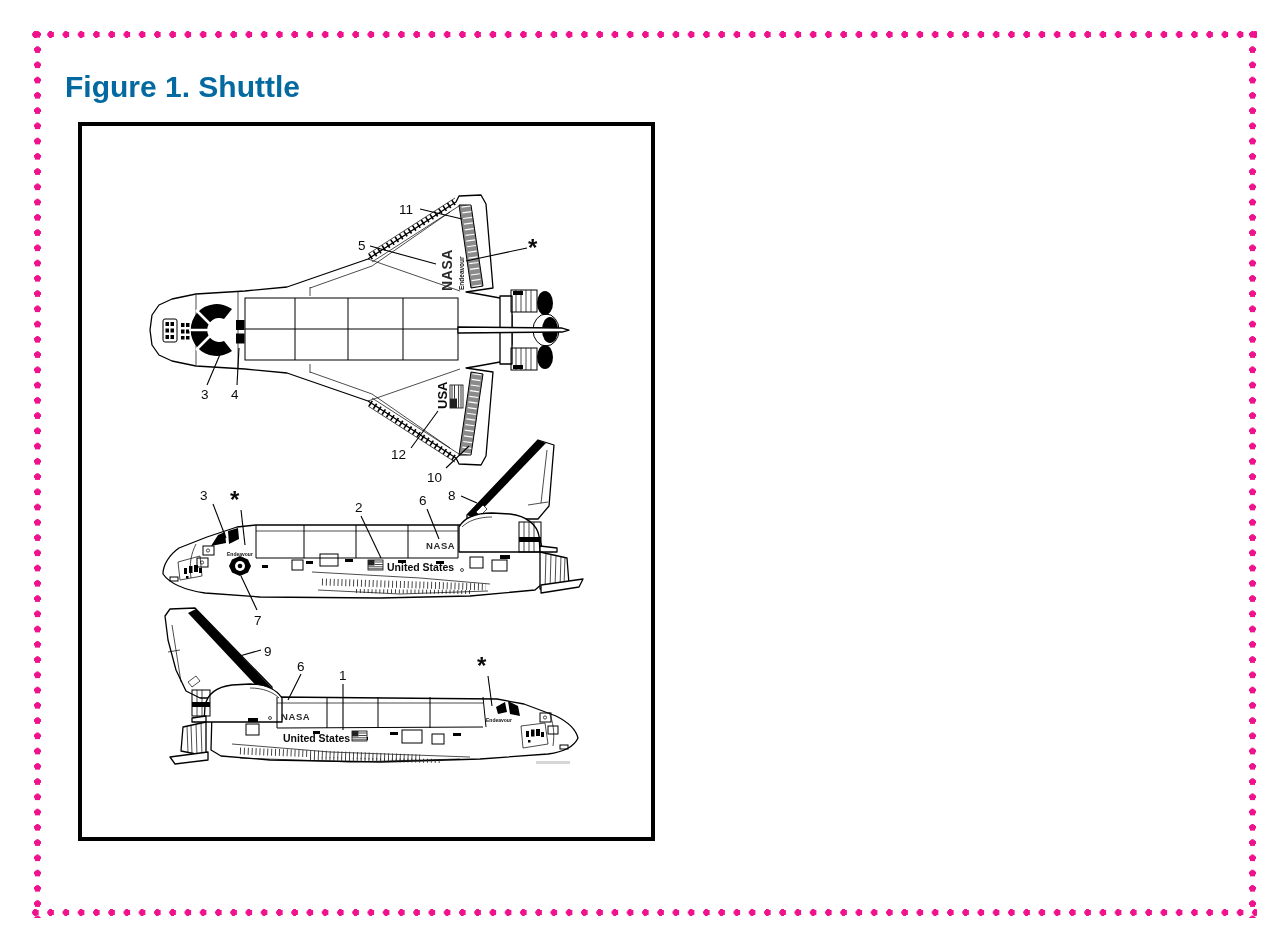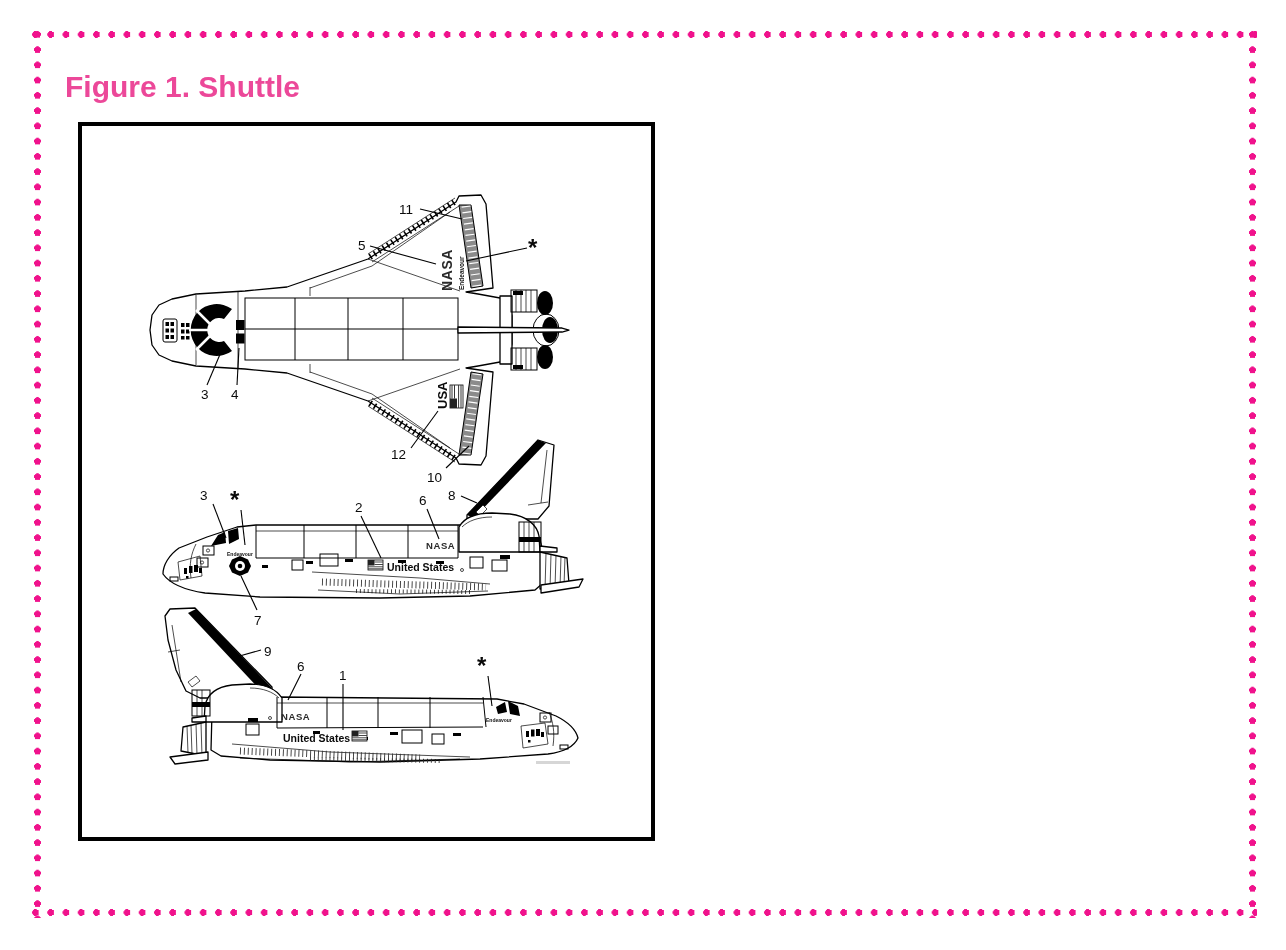--- a/index.html
+++ b/index.html
@@ -19,7 +19,7 @@
   .dots-right{left:1248px;}
 
   .title{position:absolute;left:65px;top:70px;margin:0;font-size:30px;font-weight:700;
-         color:#ec4899;letter-spacing:0px;}
+         color:#0369a1;letter-spacing:0px;}
 
   .figure-box{position:absolute;left:78px;top:122px;width:577px;height:719px;
               border:4px solid #000;box-sizing:border-box;background:#fff;}

